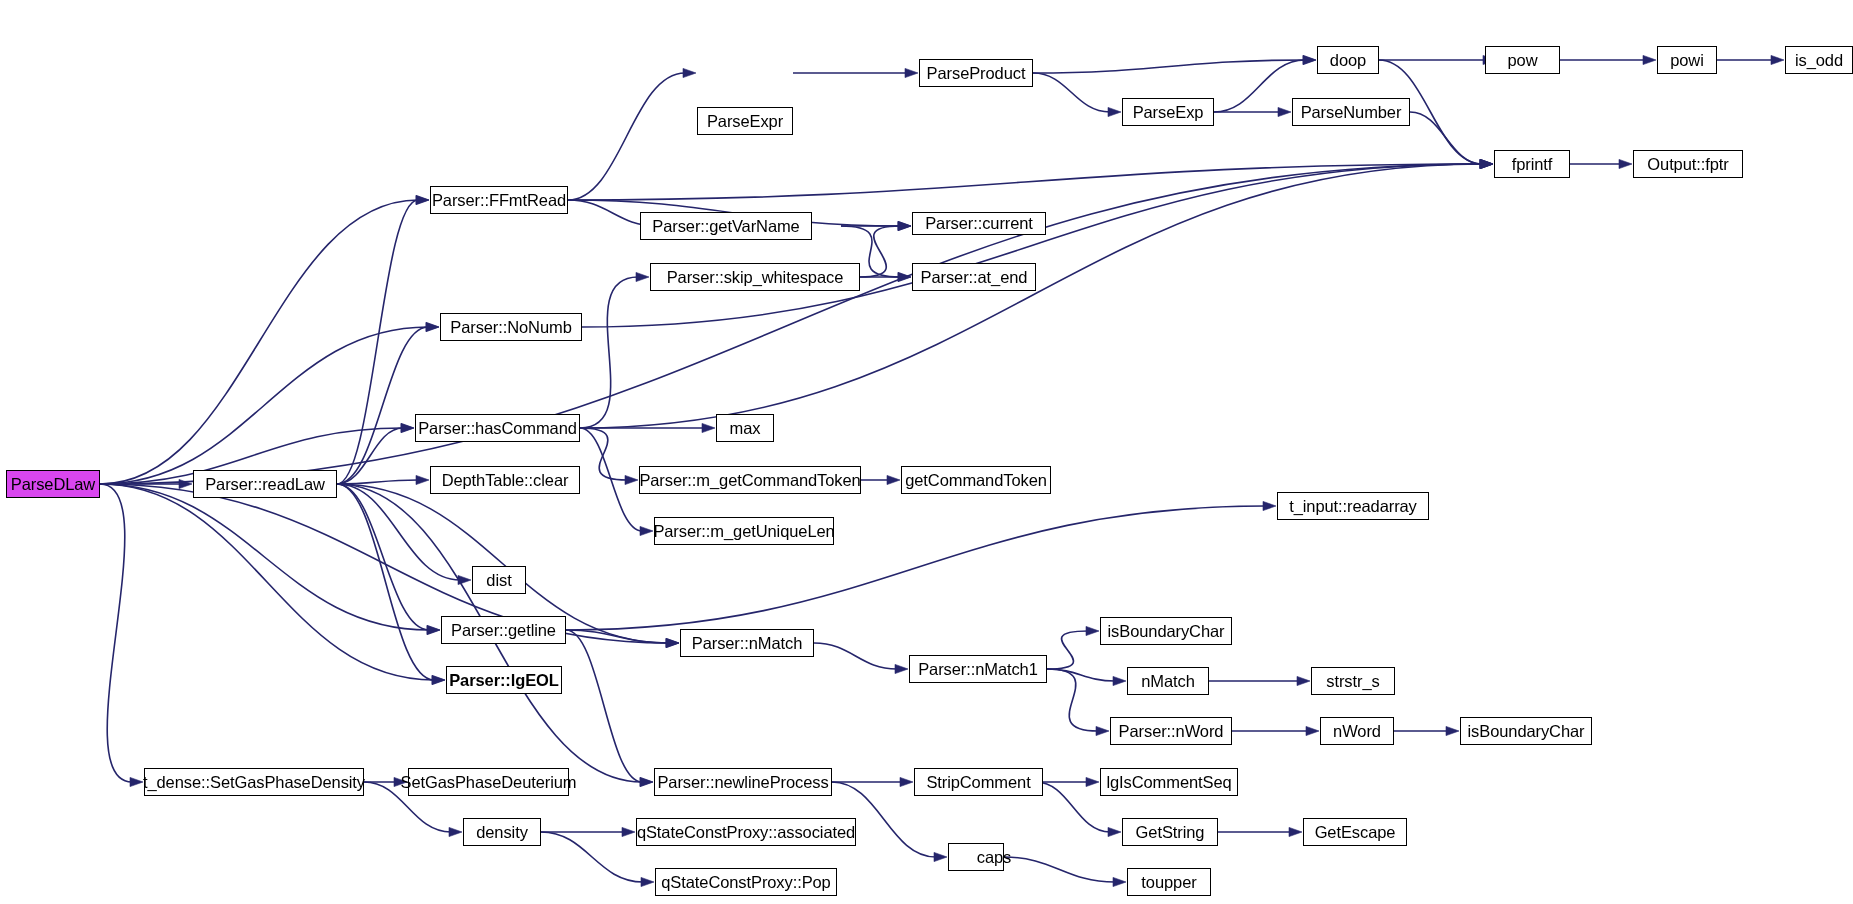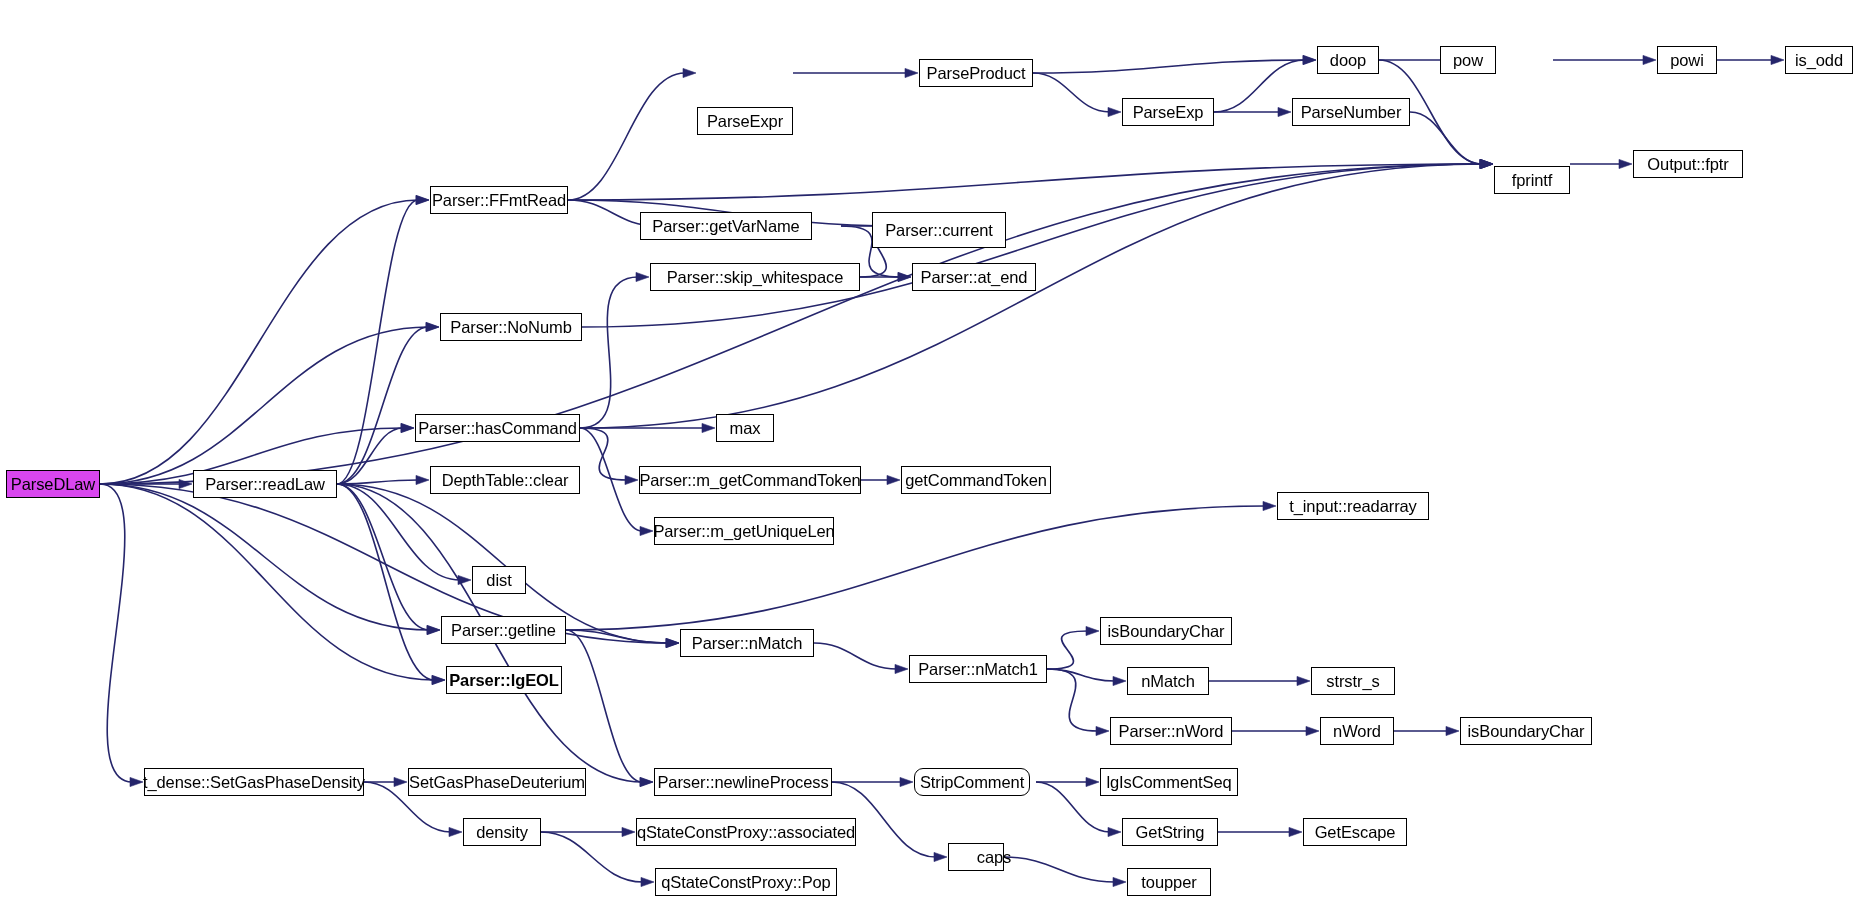--- a/index.html
+++ b/index.html
@@ -194,7 +194,7 @@
       <div class="node-box" style="left: 1122px; top: 98px; width: 92px; height: 28px;">ParseExp</div>
       <div class="node-box" style="left: 1292px; top: 98px; width: 118px; height: 28px;">ParseNumber</div>
       <div class="node-box" style="left: 1317px; top: 46px; width: 62px; height: 28px;">doop</div>
-      <div class="node-box" style="left: 1440px; top: 46px; width: 56px; height: 28px;">pow</div>
+      <div class="node-box" style="left: 1485px; top: 46px; width: 75px; height: 28px;">pow</div>
       <div class="node-box" style="left: 1657px; top: 46px; width: 60px; height: 28px;">powi</div>
       <div class="node-box" style="left: 1785px; top: 46px; width: 68px; height: 28px;">is_odd</div>
       <div class="node-box" style="left: 1494px; top: 150px; width: 76px; height: 28px; margin-top: 16px;">fprintf</div>

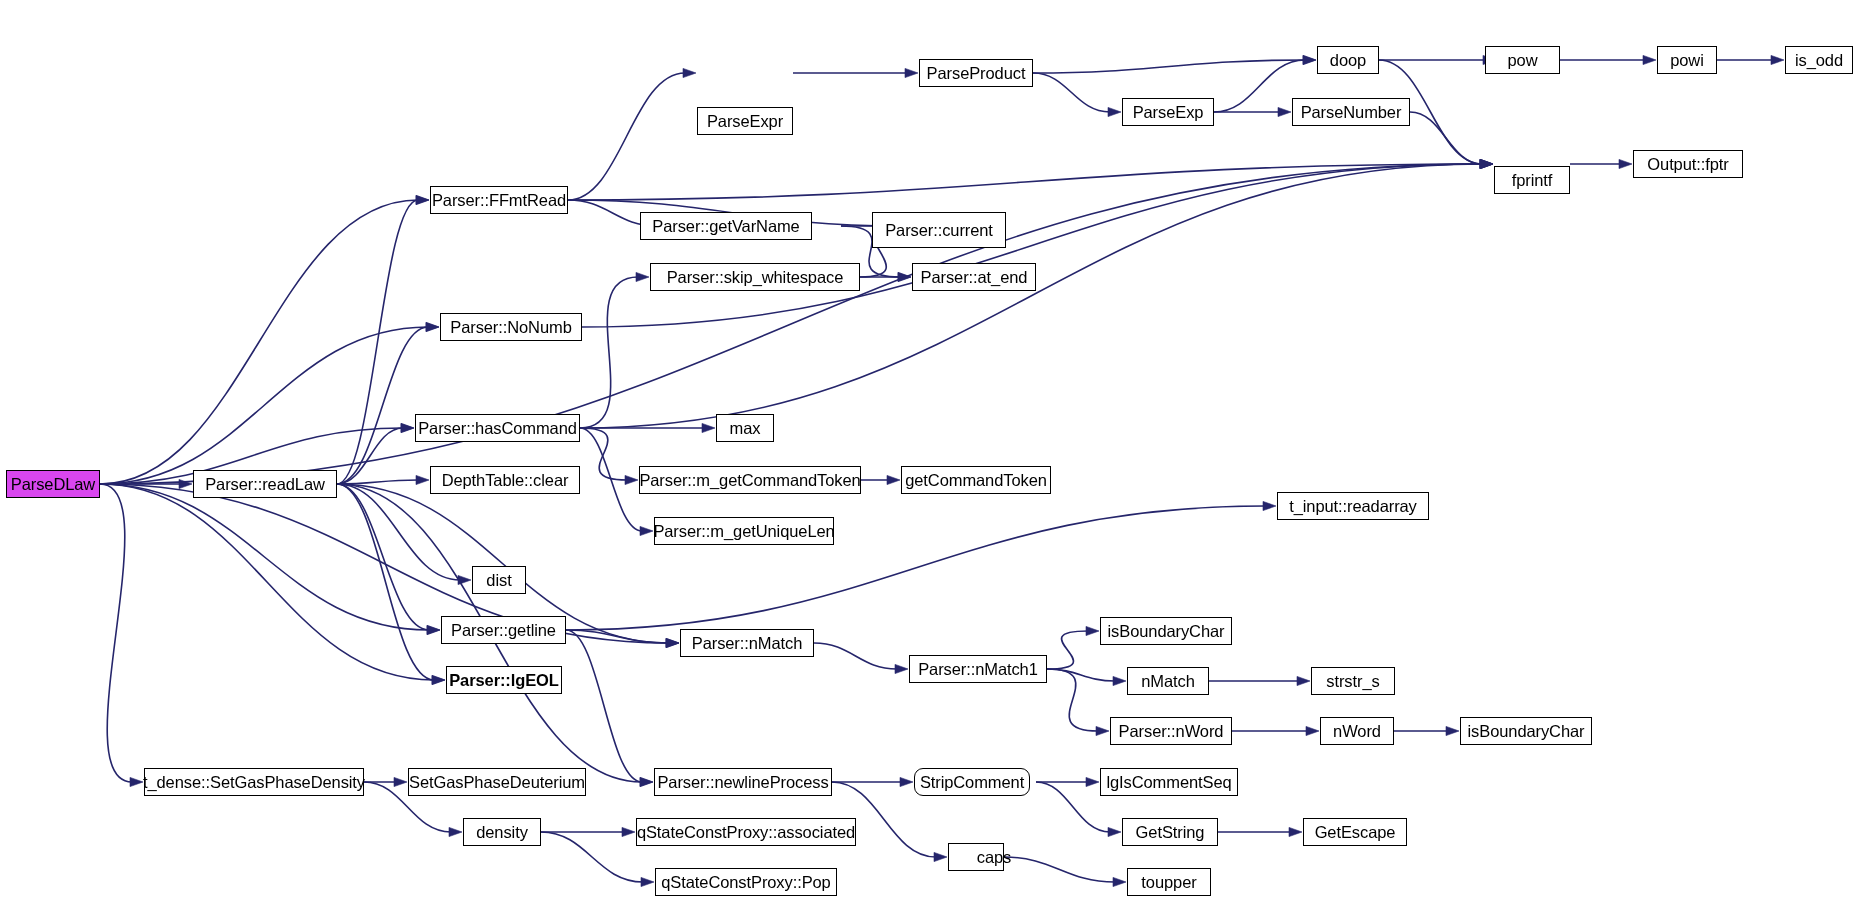--- a/index.html
+++ b/index.html
@@ -197,7 +197,7 @@
       <div class="node-box" style="left: 1485px; top: 46px; width: 75px; height: 28px;">pow</div>
       <div class="node-box" style="left: 1657px; top: 46px; width: 60px; height: 28px;">powi</div>
       <div class="node-box" style="left: 1785px; top: 46px; width: 68px; height: 28px;">is_odd</div>
-      <div class="node-box" style="left: 1494px; top: 150px; width: 76px; height: 28px; margin-top: 16px;">fprintf</div>
+      <div class="node-box" style="left: 1494px; top: 150px; width: 76px; height: 28px;">fprintf</div>
       <div class="node-box" style="left: 1633px; top: 150px; width: 110px; height: 28px;">Output::fptr</div>
       <div class="node-box" style="left: 640px; top: 212px; width: 172px; height: 28px;">Parser::getVarName</div>
       <div class="node-box" style="left: 872px; top: 212px; width: 134px; height: 36px;">Parser::current</div>

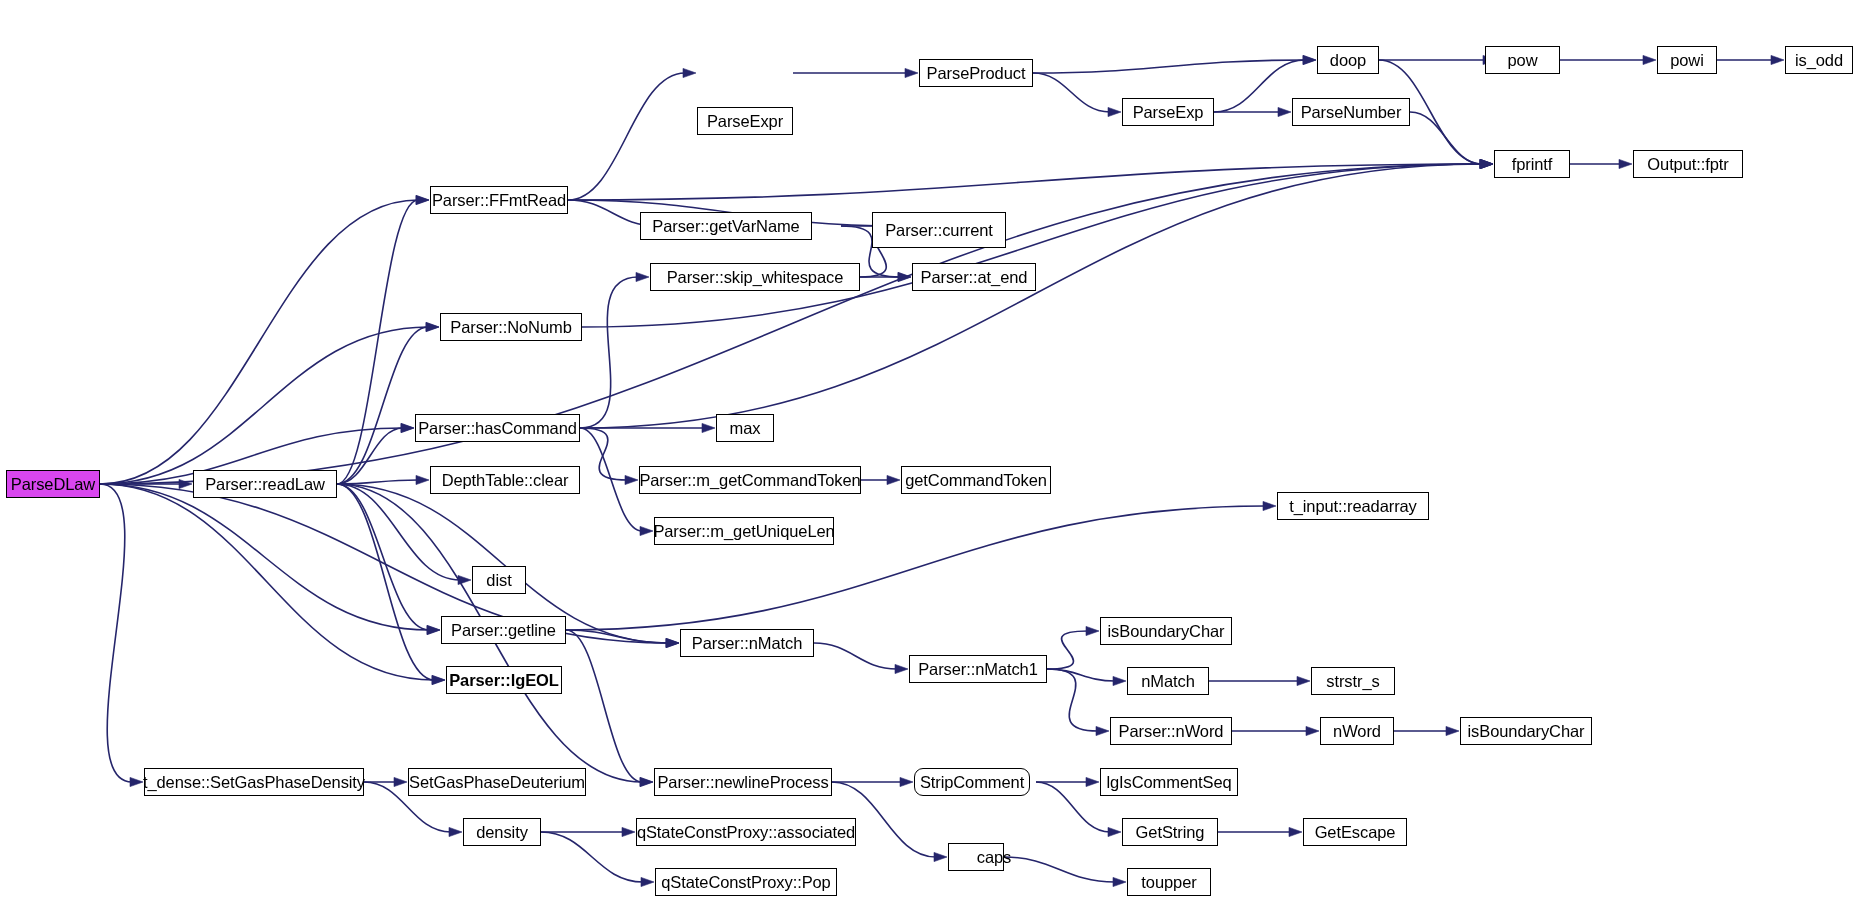--- a/index.html
+++ b/index.html
@@ -200,7 +200,7 @@
       <div class="node-box" style="left: 1494px; top: 150px; width: 76px; height: 28px;">fprintf</div>
       <div class="node-box" style="left: 1633px; top: 150px; width: 110px; height: 28px;">Output::fptr</div>
       <div class="node-box" style="left: 640px; top: 212px; width: 172px; height: 28px;">Parser::getVarName</div>
-      <div class="node-box" style="left: 872px; top: 212px; width: 134px; height: 36px;">Parser::current</div>
+      <div class="node-box" style="left: 912px; top: 212px; width: 134px; height: 23px;">Parser::current</div>
       <div class="node-box" style="left: 650px; top: 263px; width: 210px; height: 28px;">Parser::skip_whitespace</div>
       <div class="node-box" style="left: 912px; top: 263px; width: 124px; height: 28px;">Parser::at_end</div>
       <div class="node-box" style="left: 440px; top: 313px; width: 142px; height: 28px;">Parser::NoNumb</div>

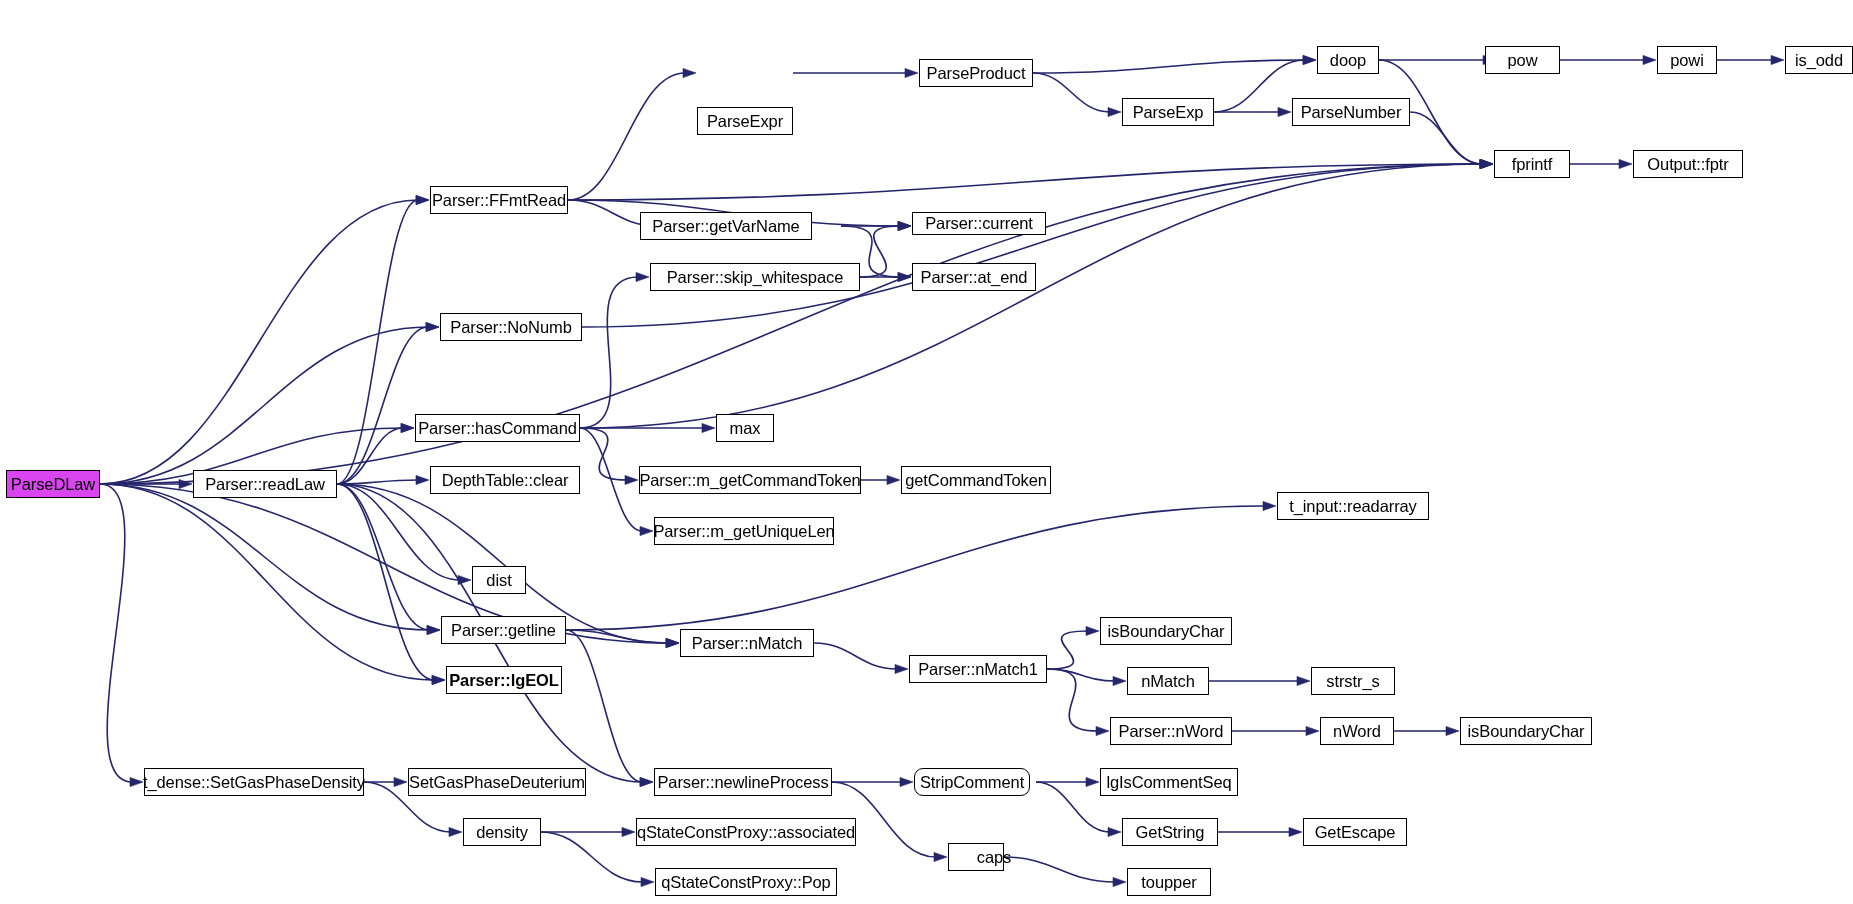--- a/index.html
+++ b/index.html
@@ -223,7 +223,7 @@
       <div class="node-box" style="left: 1320px; top: 717px; width: 74px; height: 28px;">nWord</div>
       <div class="node-box" style="left: 1460px; top: 717px; width: 132px; height: 28px;">isBoundaryChar</div>
       <div class="node-box" style="left: 144px; top: 768px; width: 220px; height: 28px;">t_dense::SetGasPhaseDensity</div>
-      <div class="node-box" style="left: 408px; top: 768px; width: 178px; height: 28px;">SetGasPhaseDeuterium</div>
+      <div class="node-box" style="left: 408px; top: 768px; width: 161px; height: 28px;">SetGasPhaseDeuterium</div>
       <div class="node-box" style="left: 463px; top: 818px; width: 78px; height: 28px;">density</div>
       <div class="node-box" style="left: 636px; top: 818px; width: 220px; height: 28px;">qStateConstProxy::associated</div>
       <div class="node-box" style="left: 655px; top: 868px; width: 182px; height: 28px;">qStateConstProxy::Pop</div>

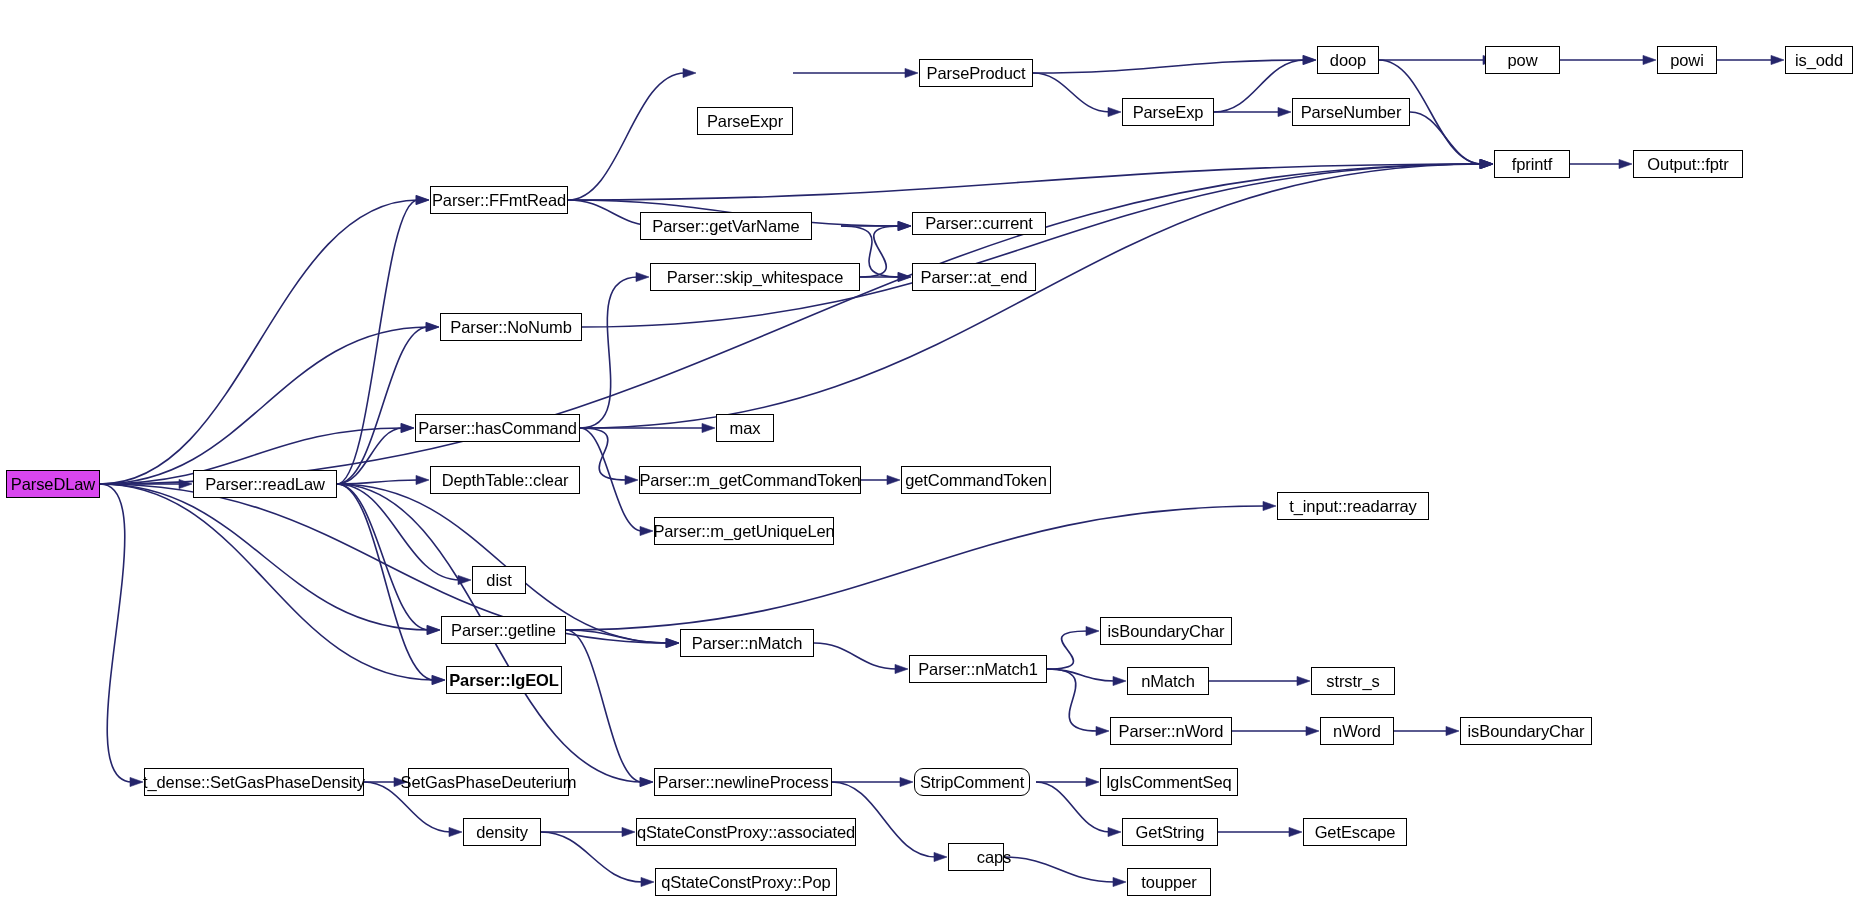--- a/index.html
+++ b/index.html
@@ -228,7 +228,7 @@
       <div class="node-box" style="left: 636px; top: 818px; width: 220px; height: 28px;">qStateConstProxy::associated</div>
       <div class="node-box" style="left: 655px; top: 868px; width: 182px; height: 28px;">qStateConstProxy::Pop</div>
       <div class="node-box" style="left: 654px; top: 768px; width: 178px; height: 28px;">Parser::newlineProcess</div>
-      <div class="node-box" style="left: 914px; top: 768px; width: 116px; height: 28px; border-radius: 9px;">StripComment</div>
+      <div class="node-box" style="left: 914px; top: 768px; width: 129px; height: 28px;">StripComment</div>
       <div class="node-box" style="left: 1100px; top: 768px; width: 138px; height: 28px;">lgIsCommentSeq</div>
       <div class="node-box" style="left: 1122px; top: 818px; width: 96px; height: 28px;">GetString</div>
       <div class="node-box" style="left: 1303px; top: 818px; width: 104px; height: 28px;">GetEscape</div>

